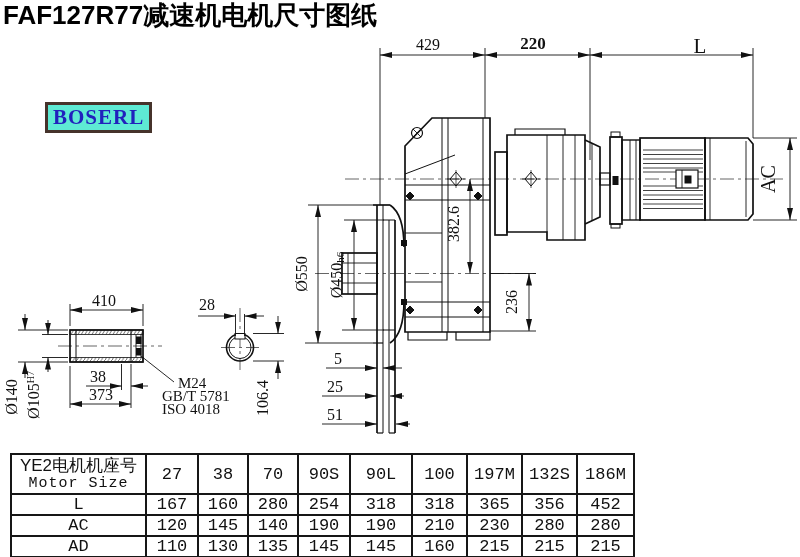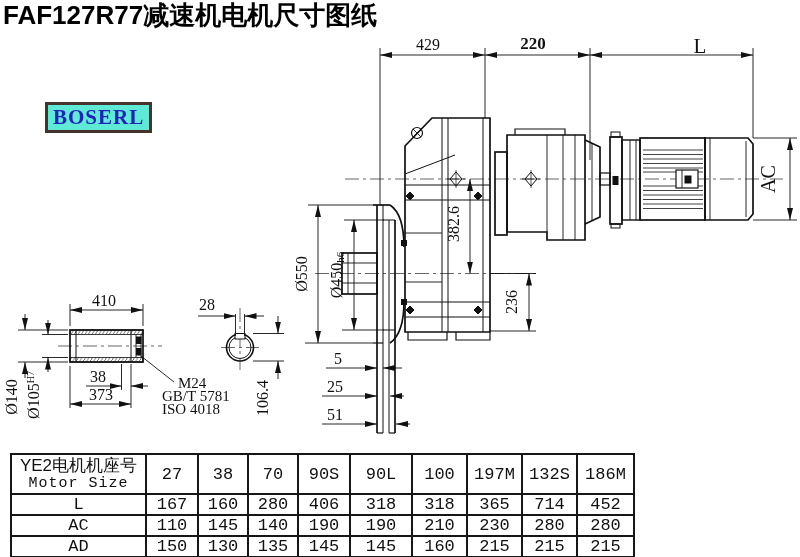--- a/index.html
+++ b/index.html
@@ -294,7 +294,7 @@
     <td>167</td>
     <td>160</td>
     <td>280</td>
-    <td>406</td>
+    <td>254</td>
     <td>318</td>
     <td>318</td>
     <td>365</td>

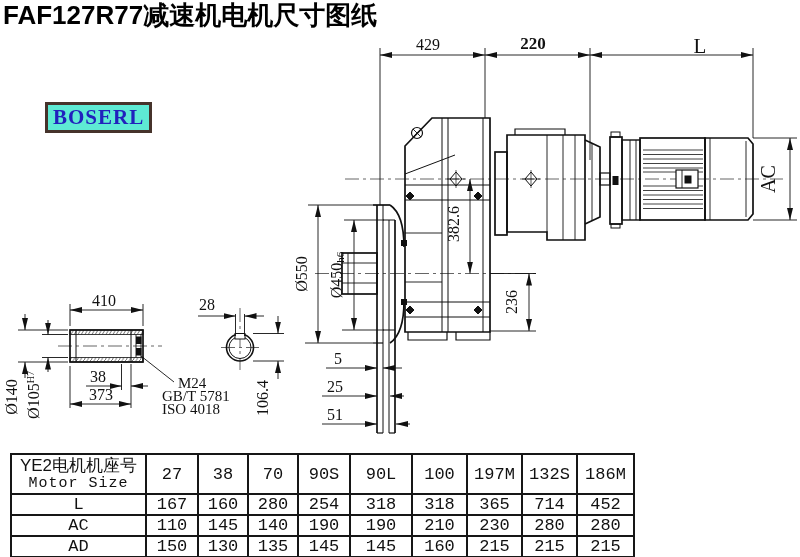--- a/index.html
+++ b/index.html
@@ -298,7 +298,7 @@
     <td>318</td>
     <td>318</td>
     <td>365</td>
-    <td>714</td>
+    <td>356</td>
     <td>452</td>
   </tr>
   <tr class="datarow">

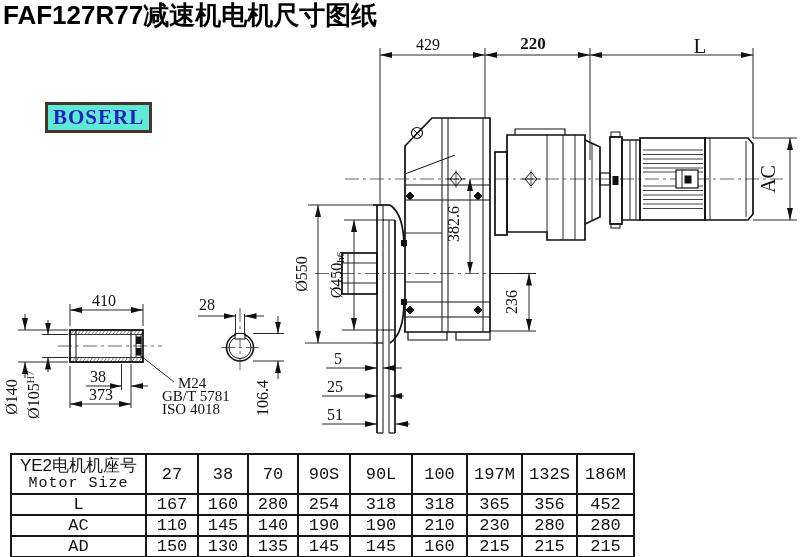--- a/index.html
+++ b/index.html
@@ -303,7 +303,7 @@
   </tr>
   <tr class="datarow">
     <td>AC</td>
-    <td>110</td>
+    <td>120</td>
     <td>145</td>
     <td>140</td>
     <td>190</td>

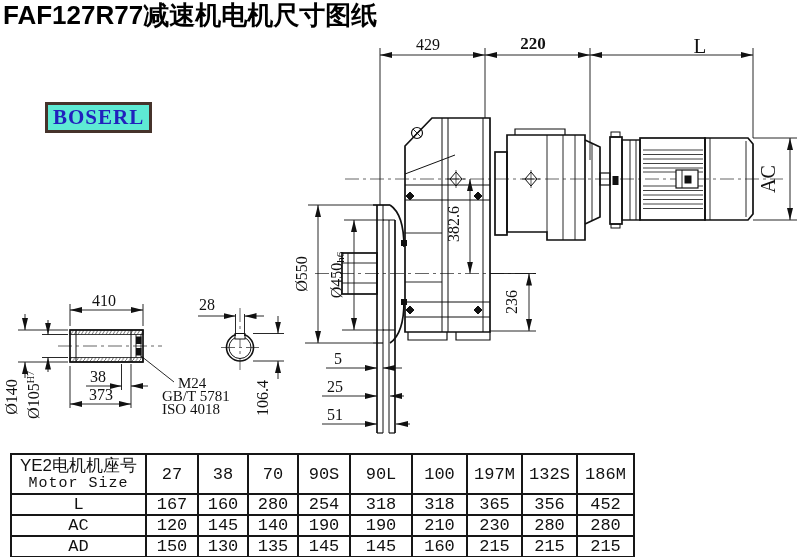--- a/index.html
+++ b/index.html
@@ -315,7 +315,7 @@
   </tr>
   <tr class="datarow">
     <td>AD</td>
-    <td>150</td>
+    <td>110</td>
     <td>130</td>
     <td>135</td>
     <td>145</td>

